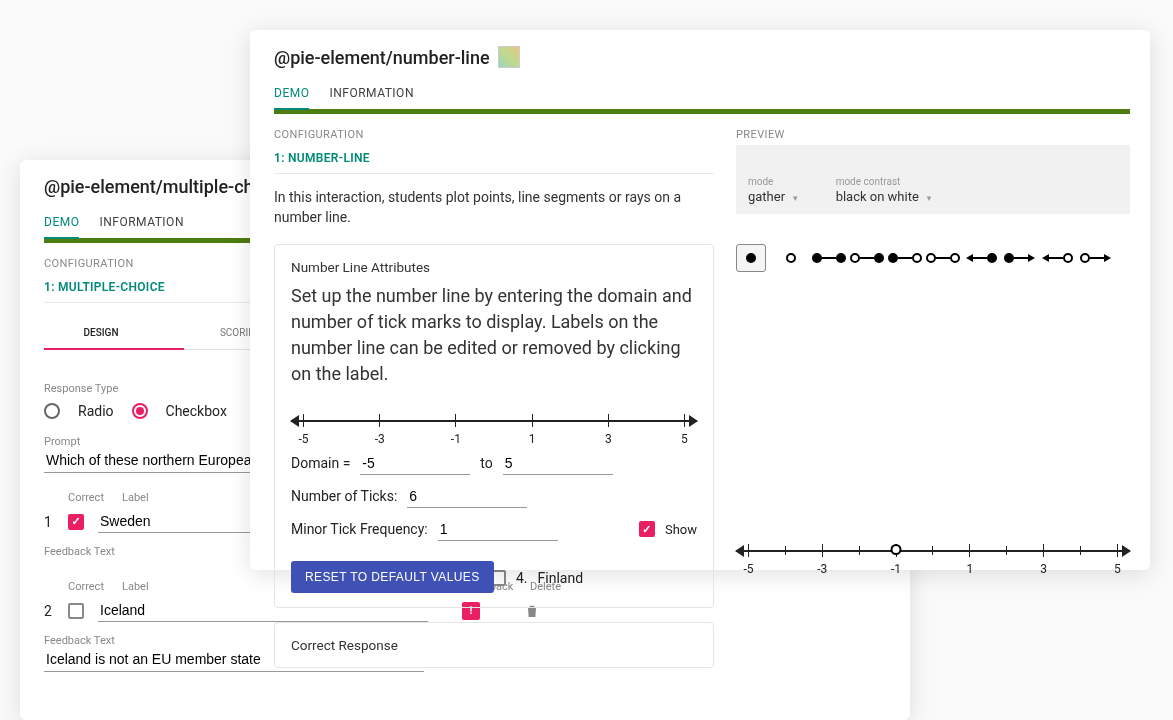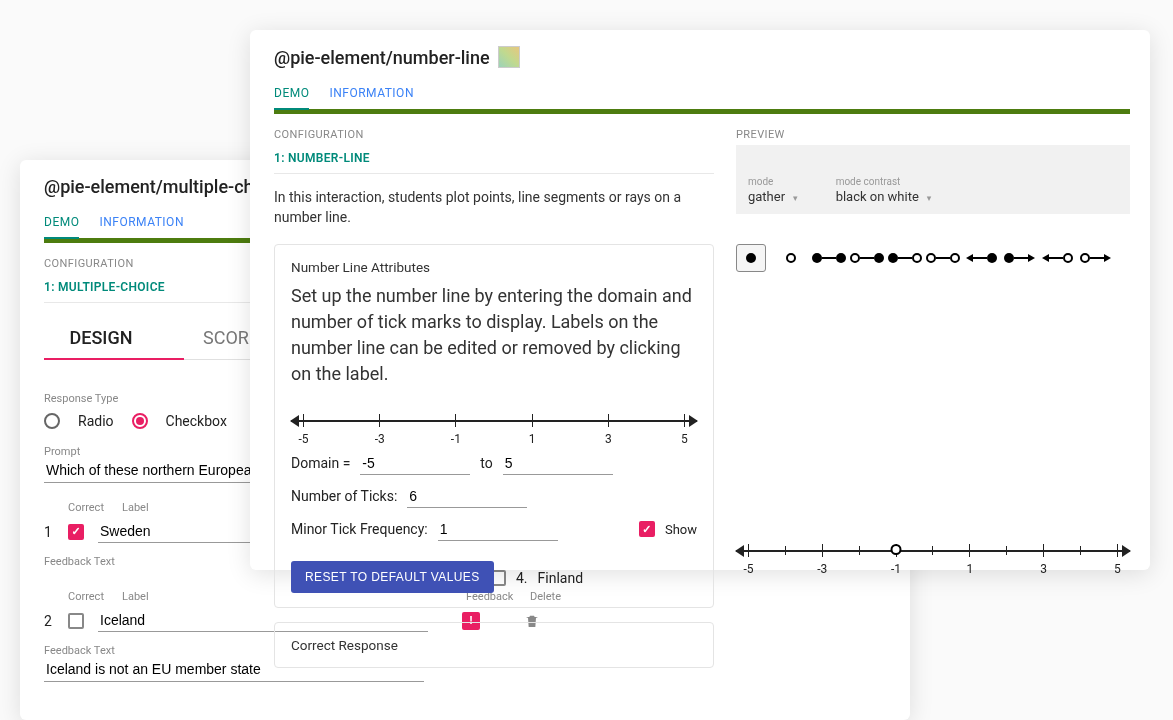--- a/index.html
+++ b/index.html
@@ -12,7 +12,7 @@
   .title { font-size: 18px; font-weight: 500; }
   .badge { width: 22px; height: 22px; background: linear-gradient(45deg,#9cd3b9,#c0d98f,#e7c77e); border: 1px solid #ccc; }
   .tabs { display: flex; gap: 20px; margin-top: 10px; border-bottom: 5px solid #4d7c0f; }
-  .tab { font-size: 12px; letter-spacing: 0.5px; padding: 8px 0; color: #3b82f6; cursor: pointer; }
+  .tab { font-size: 12px; letter-spacing: 0.5px; padding: 8px 0; color: #404040; cursor: pointer; }
   .tab.active { color: #008a7a; border-bottom: 2px solid #008a7a; margin-bottom: -1px; }
   .section-label { font-size: 11px; letter-spacing: 0.4px; color: #888; margin-top: 14px; }
   .section-name { font-size: 12px; font-weight: 600; color: #008a7a; margin-top: 10px; letter-spacing: 0.3px; border-bottom: 1px solid #e8e8e8; padding-bottom: 8px; }

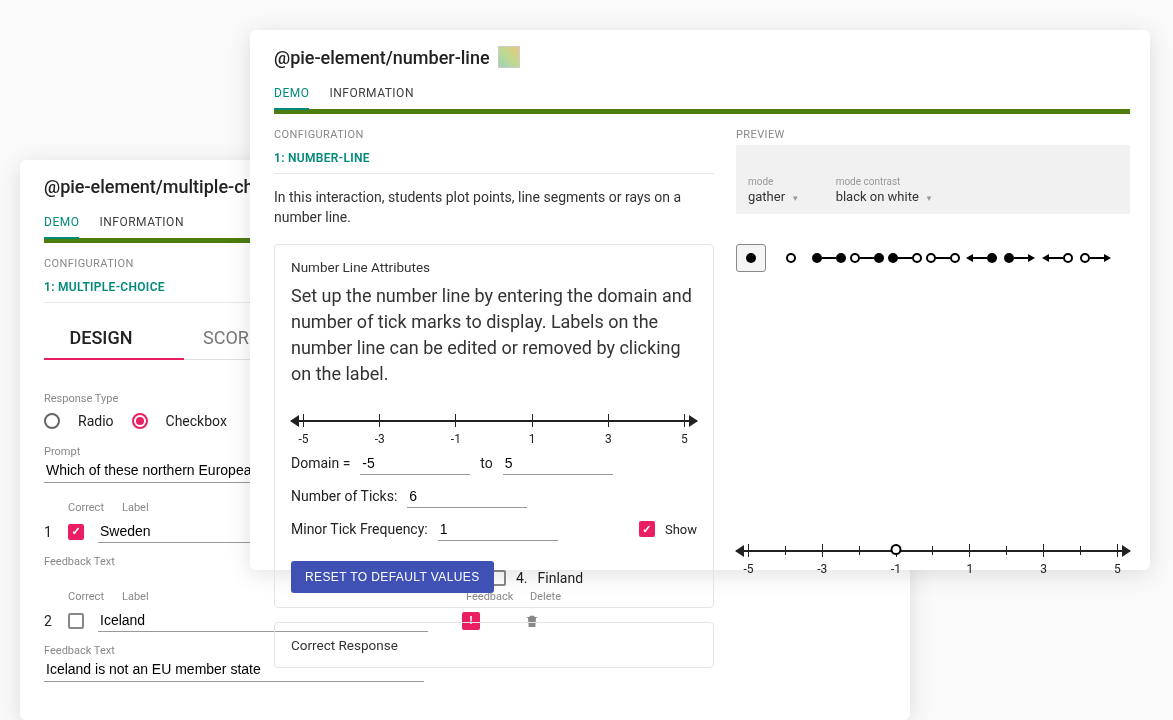--- a/index.html
+++ b/index.html
@@ -57,7 +57,7 @@
 
   
   .subtabs { display:flex; border-bottom:1px solid #e0e0e0; margin-top:14px; }
-  .subtab { font-size: 18px; padding: 10px 28px 10px 2px; color:#777; text-align:center; flex:0 0 140px;}
+  .subtab { font-size: 10px; padding: 10px 28px 10px 2px; color:#777; text-align:center; flex:0 0 140px;}
   .subtab.active { color:#222; border-bottom: 2px solid #e91e63; margin-bottom:-1px; font-weight:500;}
   .field-label { font-size: 11px; color: #888; margin-top: 16px; }
   .radio { width: 16px; height:16px; border:2px solid #666; border-radius:50%; display:inline-flex; align-items:center; justify-content:center; vertical-align:middle; cursor:pointer;}

